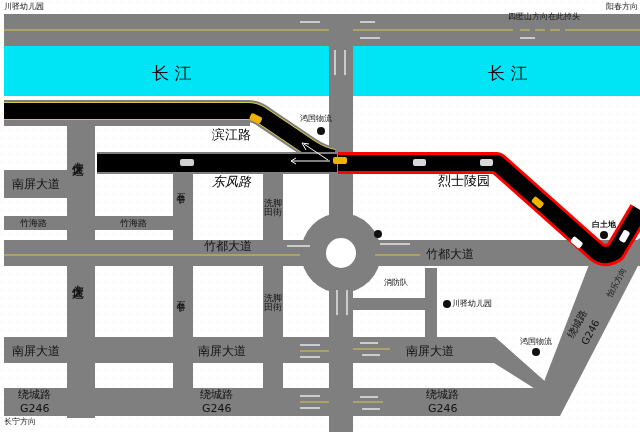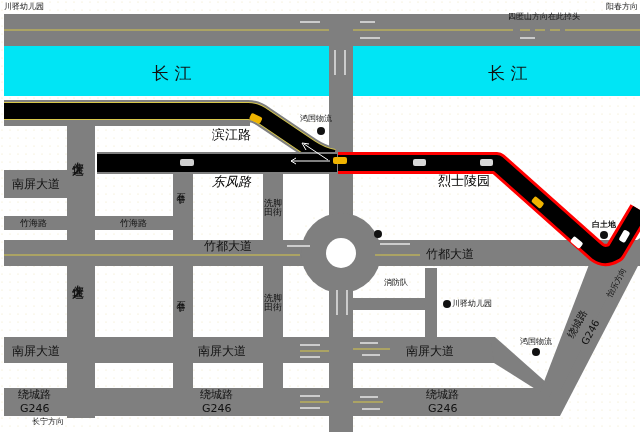--- a/index.html
+++ b/index.html
@@ -136,7 +136,7 @@
 <div class="lbl lbl-sm" style="left:4px;top:3px;">川驿幼儿园</div>
 <div class="lbl lbl-sm" style="left:508px;top:13px;">四匿山方向在此掉头</div>
 <div class="lbl lbl-sm" style="left:606px;top:3px;">阳春方向</div>
-<div class="lbl lbl-sm" style="left:4px;top:418px;margin-left:28px;">长宁方向</div>
+<div class="lbl lbl-sm" style="left:4px;top:418px;">长宁方向</div>
 <div class="lbl lbl-sm" style="left:606px;top:295px;transform:rotate(-62deg);transform-origin:left top;">怡乐方向</div>
 
 <div class="lbl lbl-lg" style="left:152px;top:65px;">长 江</div>

